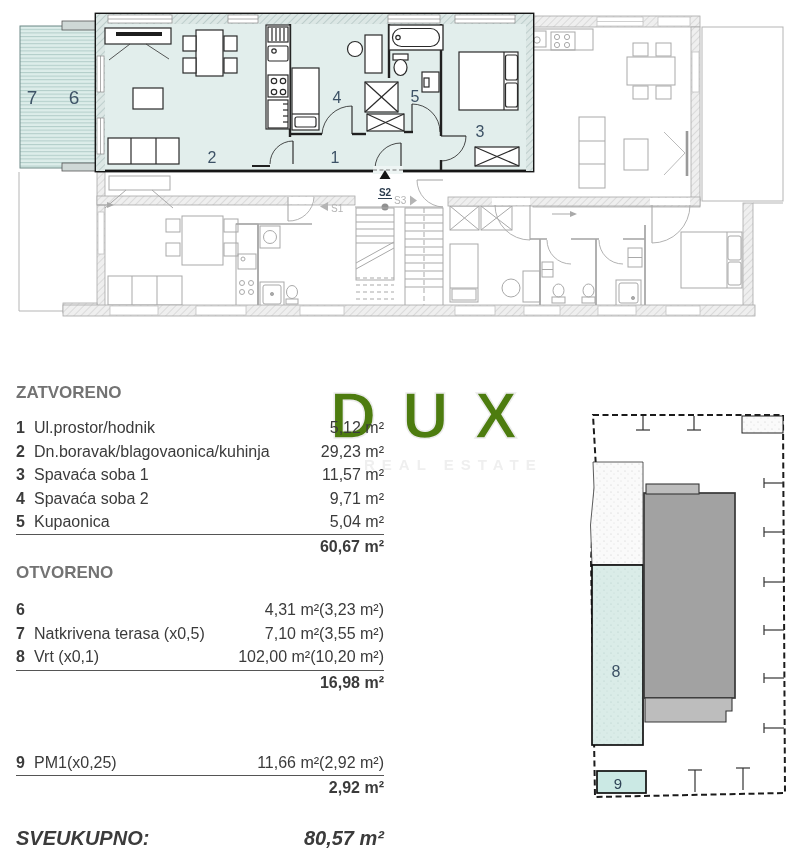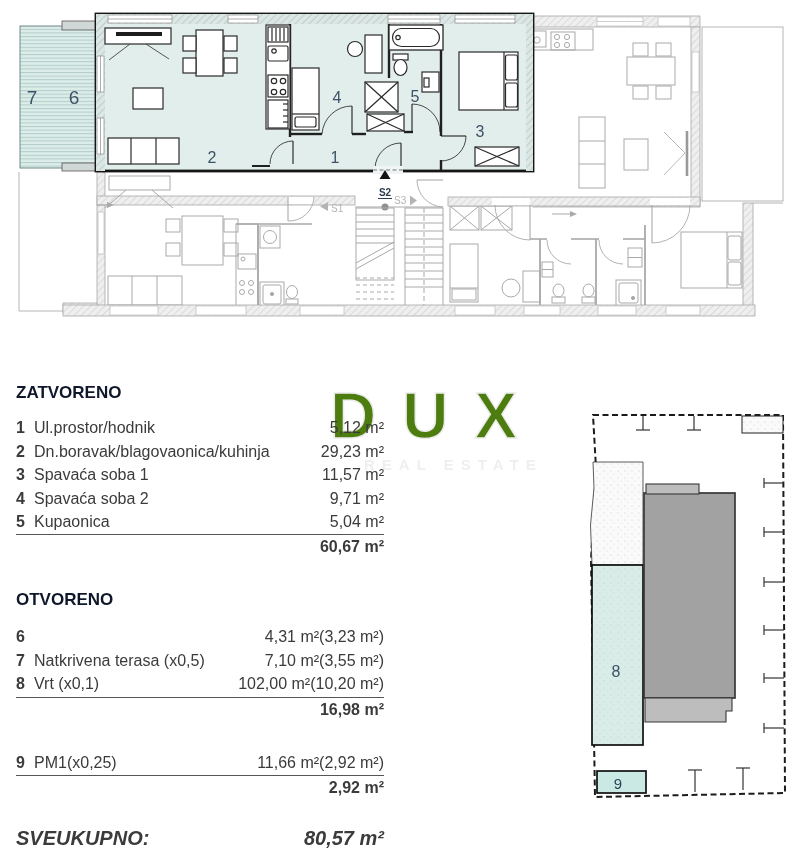--- a/index.html
+++ b/index.html
@@ -13,7 +13,7 @@
        -webkit-text-stroke:1.5px #ececec;line-height:1;}
   .wm2{font-size:15px;font-weight:bold;letter-spacing:7px;color:#efefef;margin:8px 4px 0 34px;}
   .tbl{position:absolute;left:16px;width:368px;z-index:2;}
-  .hd{font-size:17px;font-weight:bold;color:#0f172a;line-height:1.2;margin-bottom:13px;}
+  .hd{font-size:17px;font-weight:bold;color:#737373;line-height:1.2;margin-bottom:13px;}
   .hd2{margin-bottom:15px;}
   .r{display:flex;line-height:23.4px;font-size:16px;}
   .n{font-weight:bold;width:18px;flex:none;}

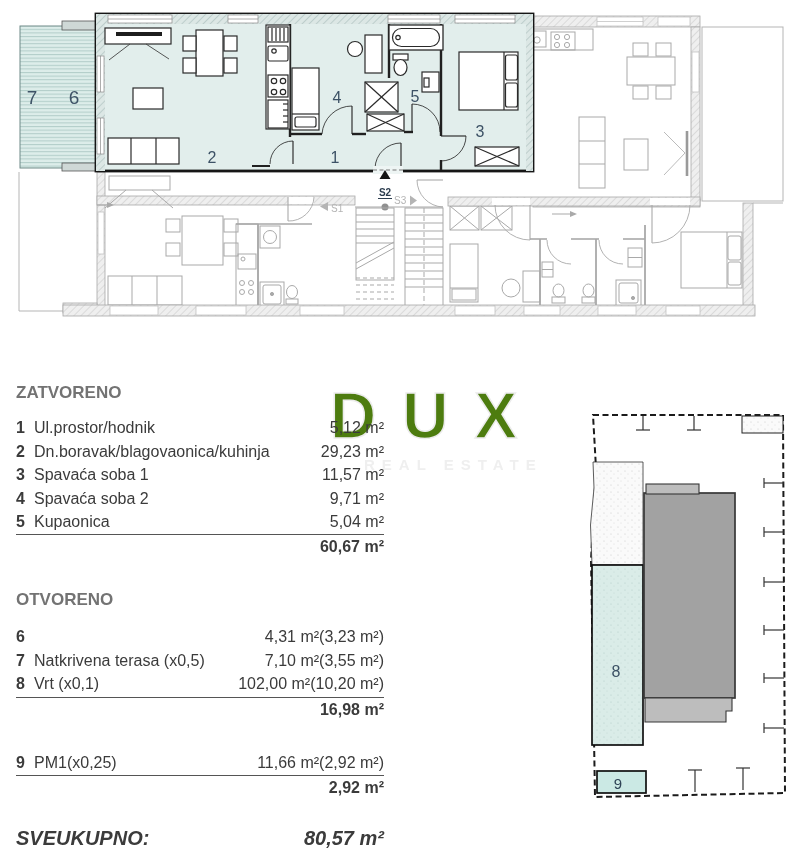--- a/index.html
+++ b/index.html
@@ -393,7 +393,7 @@
   <div class="tot">60,67 m²</div>
 </div>
 
-<div class="tbl" style="top:590px">
+<div class="tbl" style="top:563px">
   <div class="hd hd2">OTVORENO</div>
   <div class="r">
     <span class="n">6</span>

